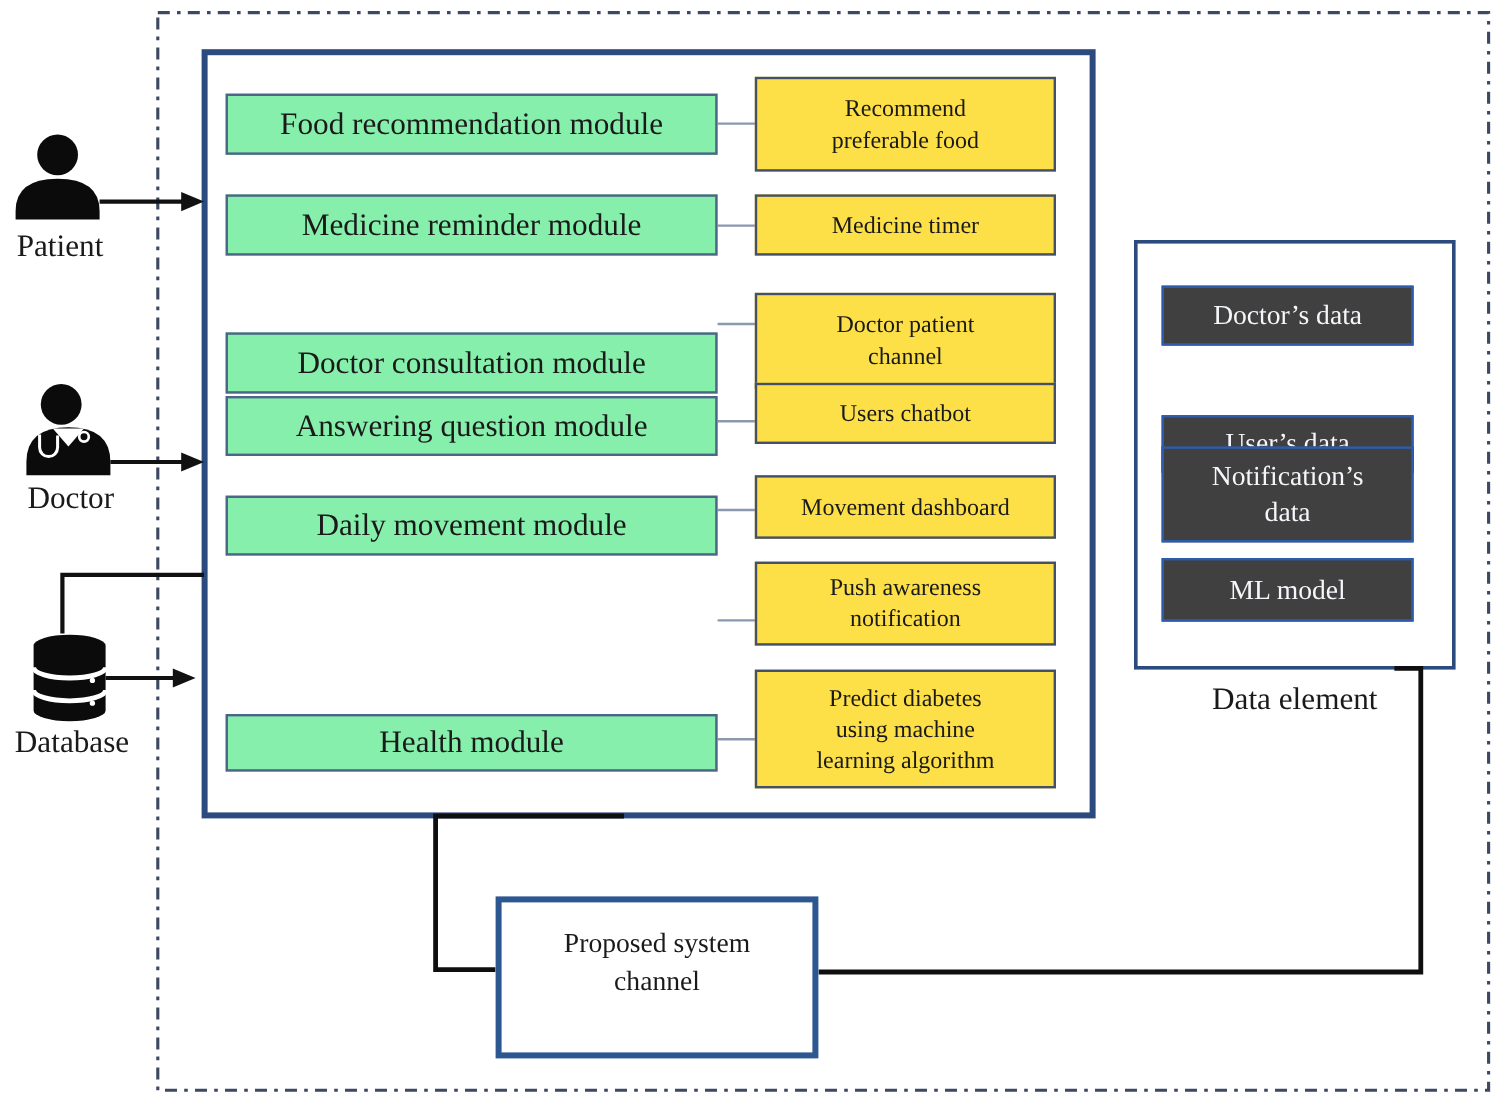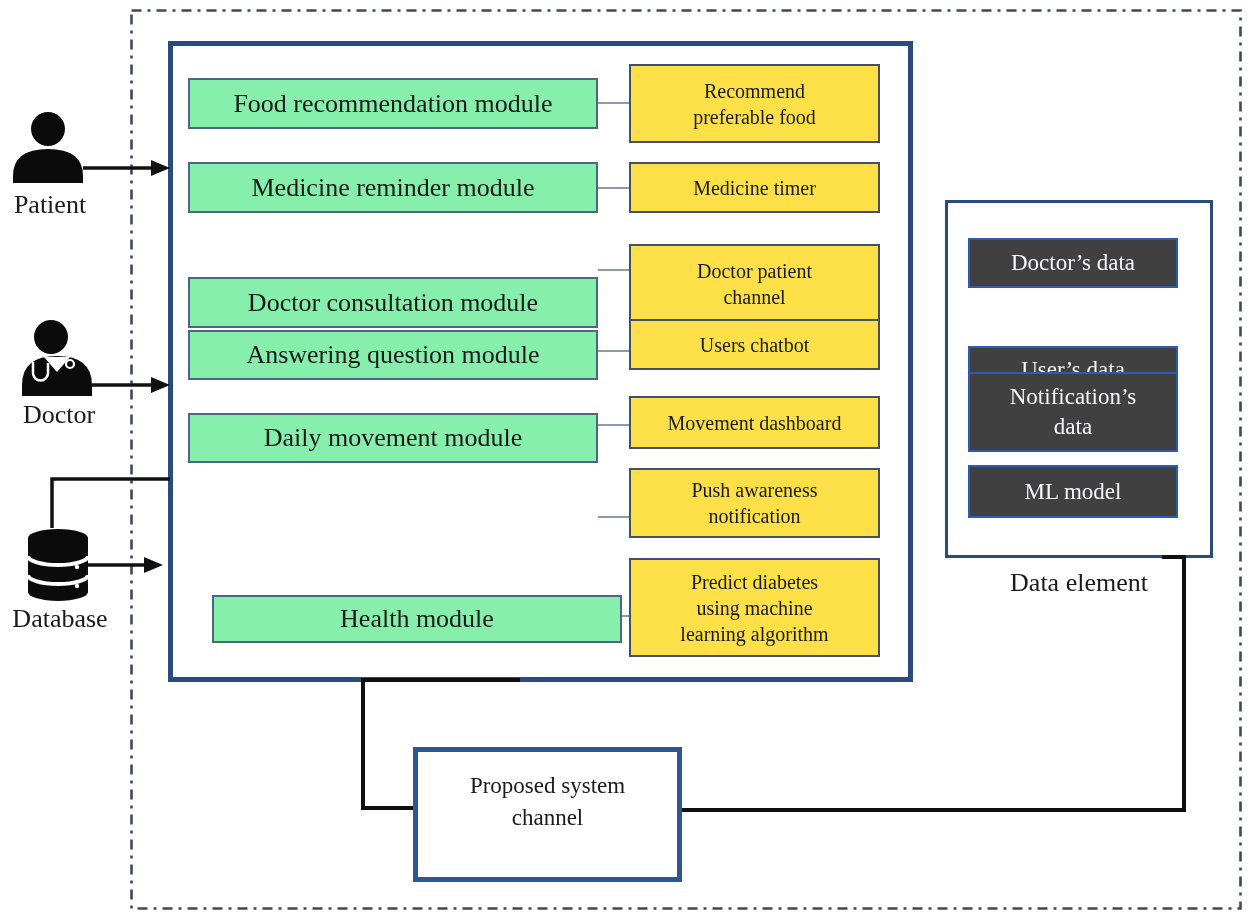--- a/index.html
+++ b/index.html
@@ -121,7 +121,7 @@
   <div class="abs ctr module-box" style="top:246px;height:51px;margin-top:31px;">Doctor consultation module</div>
   <div class="abs ctr module-box" style="top:330px;height:50px;">Answering question module</div>
   <div class="abs ctr module-box" style="top:413px;height:50px;">Daily movement module</div>
-  <div class="abs ctr module-box" style="top:595px;height:48px;margin-left:24px;">Health module</div>
+  <div class="abs ctr module-box" style="top:595px;height:48px;">Health module</div>
 
   <div class="abs ctr func-box pre" style="top:64px;height:79px;">Recommend
 preferable food</div>

